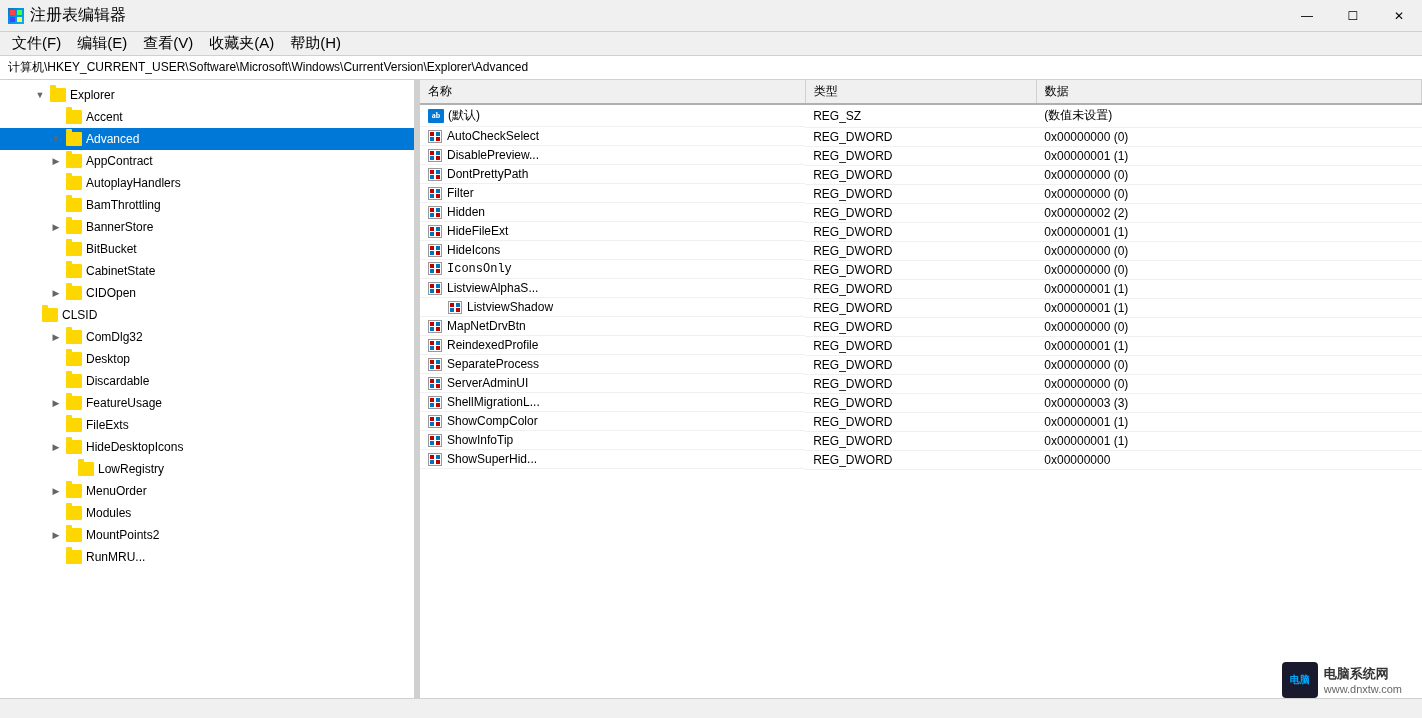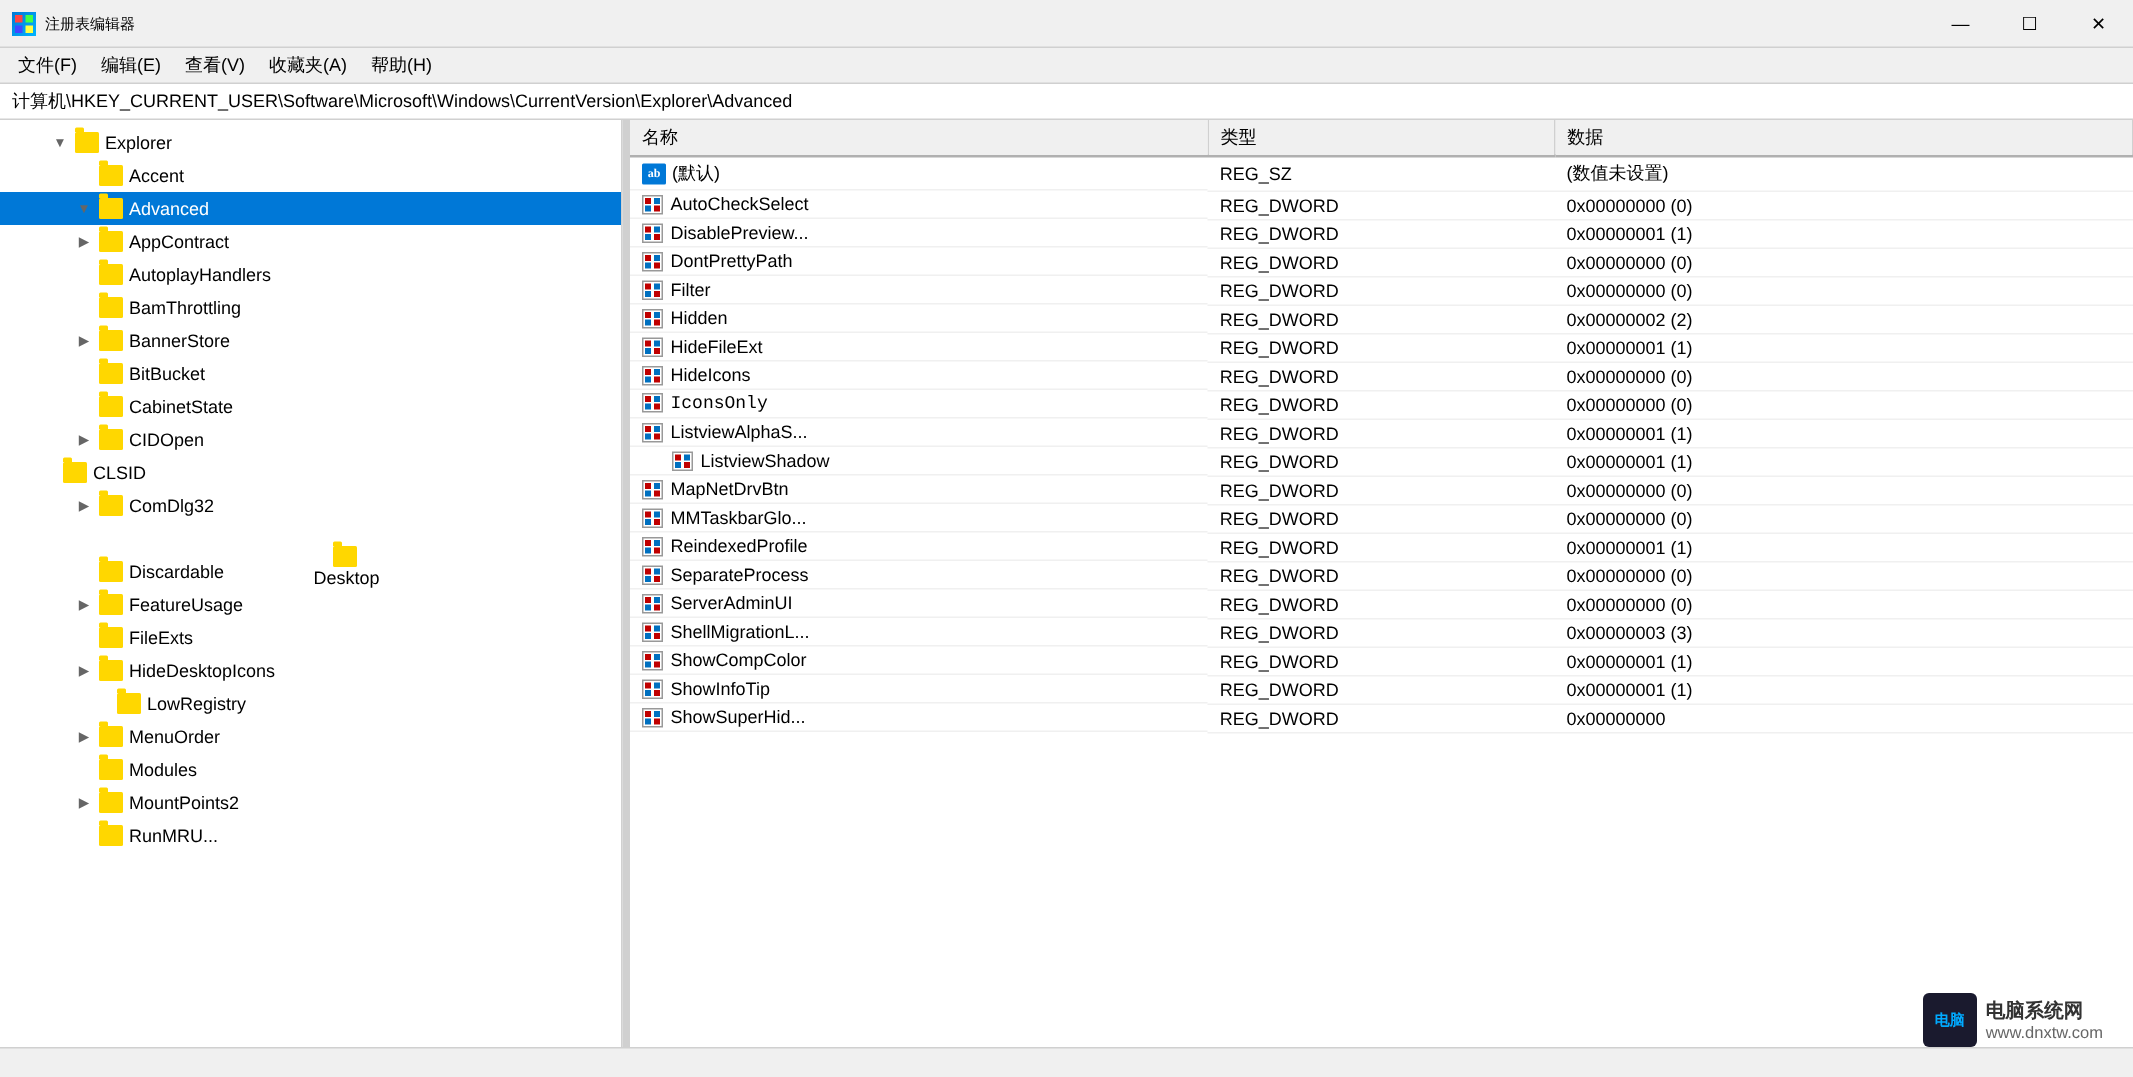--- a/index.html
+++ b/index.html
@@ -37,7 +37,7 @@
       flex-shrink: 0;
     }
     .title-bar-title {
-      font-size: 10px;
+      font-size: 16px;
       color: #000;
       flex: 1;
     }

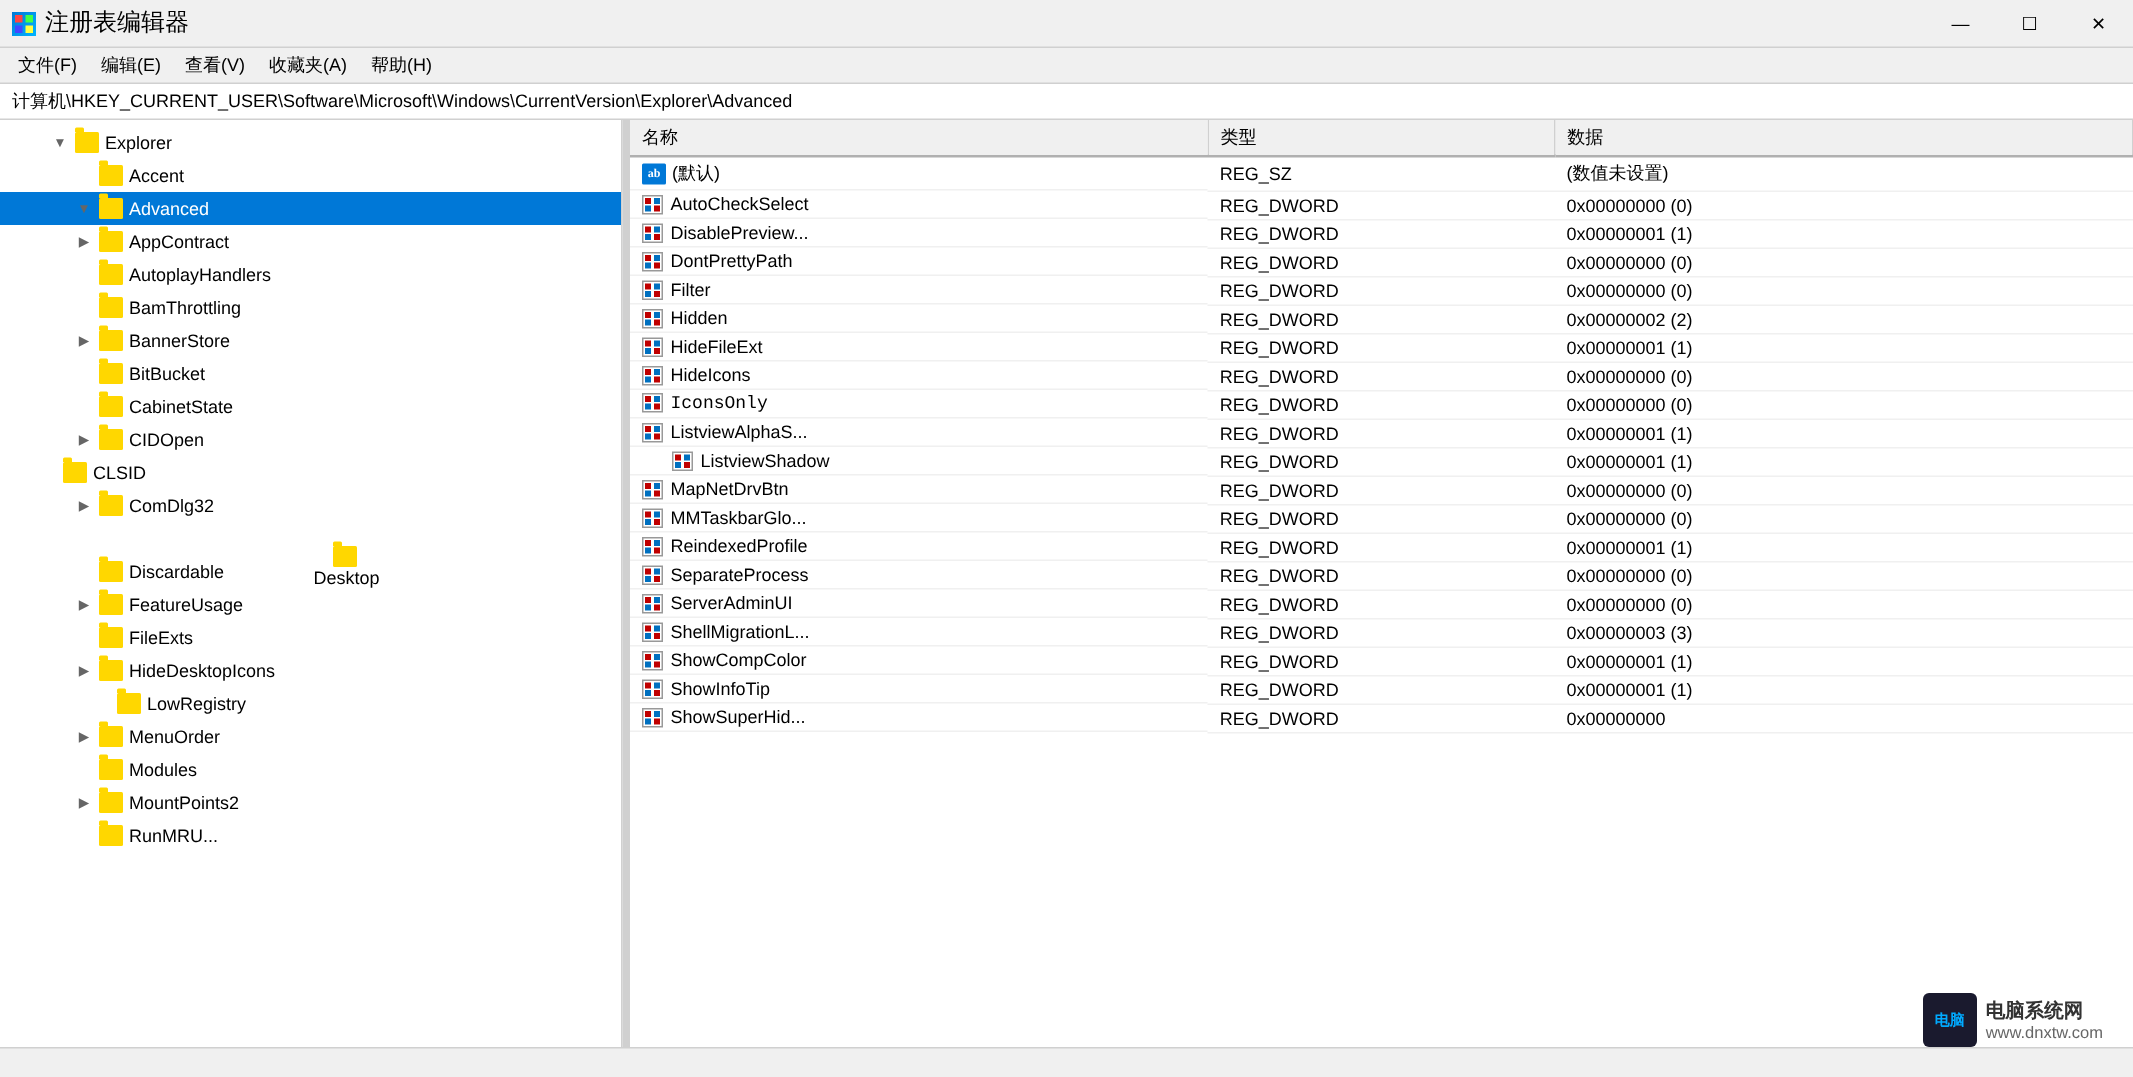--- a/index.html
+++ b/index.html
@@ -71,7 +71,7 @@
     .menu-item {
       padding: 2px 8px;
       cursor: pointer;
-      font-size: 12px;
+      font-size: 15px;
       color: #000;
     }
 

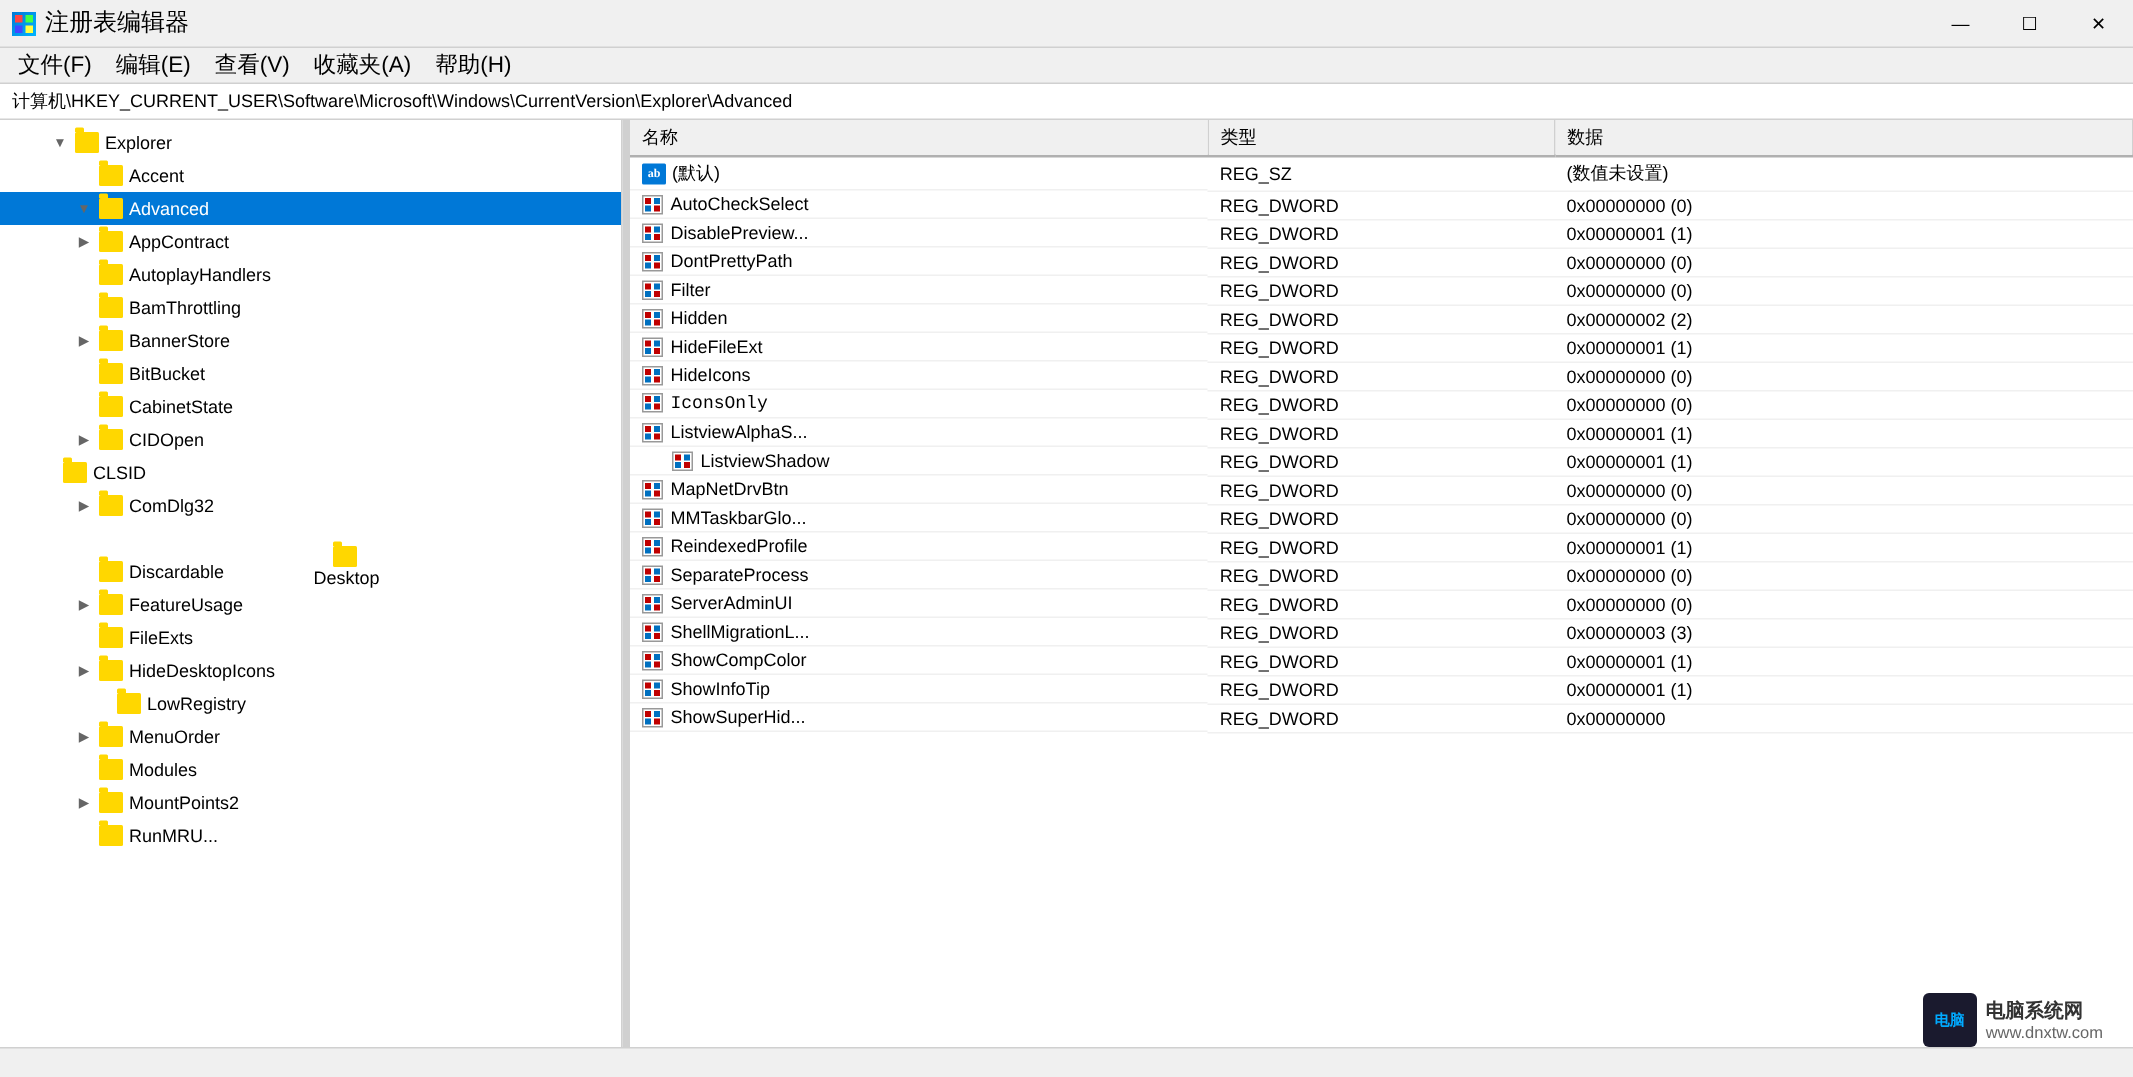--- a/index.html
+++ b/index.html
@@ -532,16 +532,6 @@
       <span style="position:absolute;right:1px;top:1px;width:4px;height:4px;background:#0070c0;display:block;"></span>
       <span style="position:absolute;left:1px;bottom:1px;width:4px;height:4px;background:#0070c0;display:block;"></span>
       <span style="position:absolute;right:1px;bottom:1px;width:4px;height:4px;background:#c00000;display:block;"></span>
-    </span>MMTaskbarGlo...</td>
-            <td>REG_DWORD</td>
-            <td>0x00000000 (0)</td>
-          </tr>
-          <tr>
-            <td style="display: flex; align-items: center;"><span style="display:inline-flex;align-items:center;justify-content:center;width:14px;height:13px;border:1px solid #999;background:white;margin-right:5px;flex-shrink:0;position:relative;">
-      <span style="position:absolute;left:1px;top:1px;width:4px;height:4px;background:#c00000;display:block;"></span>
-      <span style="position:absolute;right:1px;top:1px;width:4px;height:4px;background:#0070c0;display:block;"></span>
-      <span style="position:absolute;left:1px;bottom:1px;width:4px;height:4px;background:#0070c0;display:block;"></span>
-      <span style="position:absolute;right:1px;bottom:1px;width:4px;height:4px;background:#c00000;display:block;"></span>
     </span>ReindexedProfile</td>
             <td>REG_DWORD</td>
             <td>0x00000001 (1)</td>

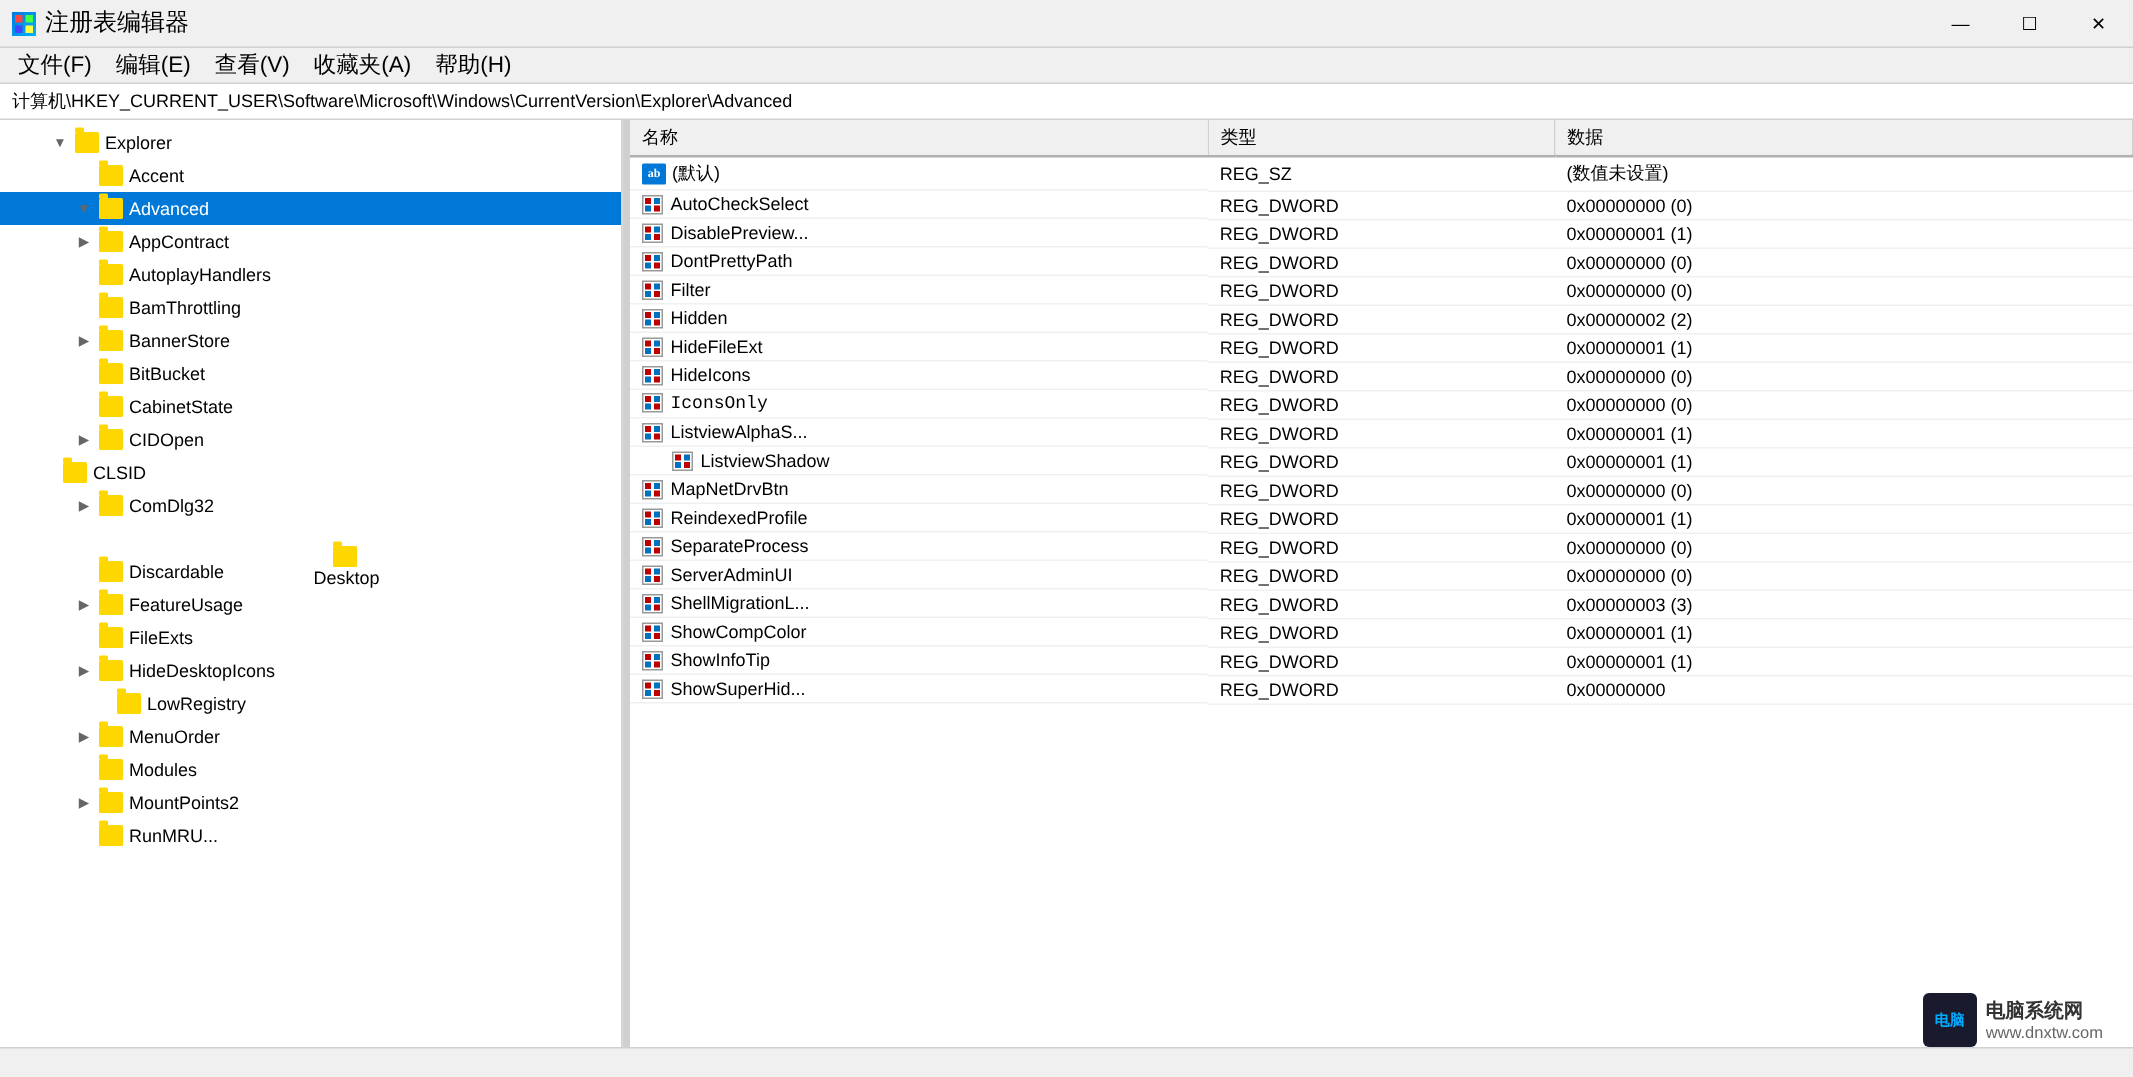--- a/index.html
+++ b/index.html
@@ -347,7 +347,7 @@
         <span class="folder-icon"></span>
         <span class="tree-item-label">ComDlg32</span>
       </div>
-      <div class="tree-item" style="padding-left: 48px; flex-direction: column;">
+      <div class="tree-item" style="padding-left: 48px;">
         <span class="expand-btn empty">▶</span>
         <span class="folder-icon"></span>
         <span class="tree-item-label">Desktop</span>

